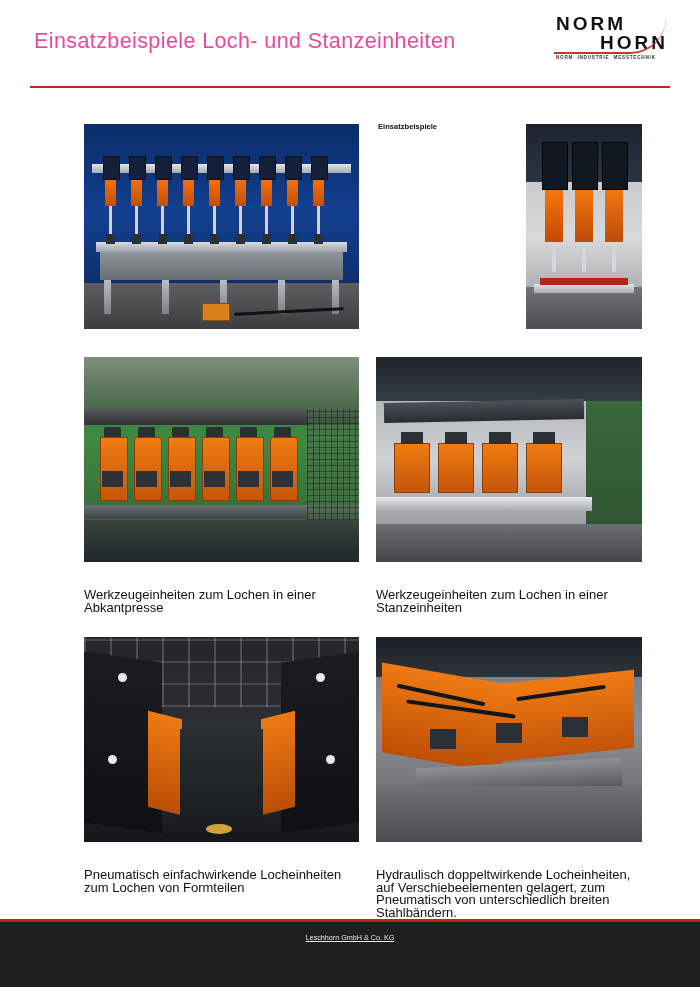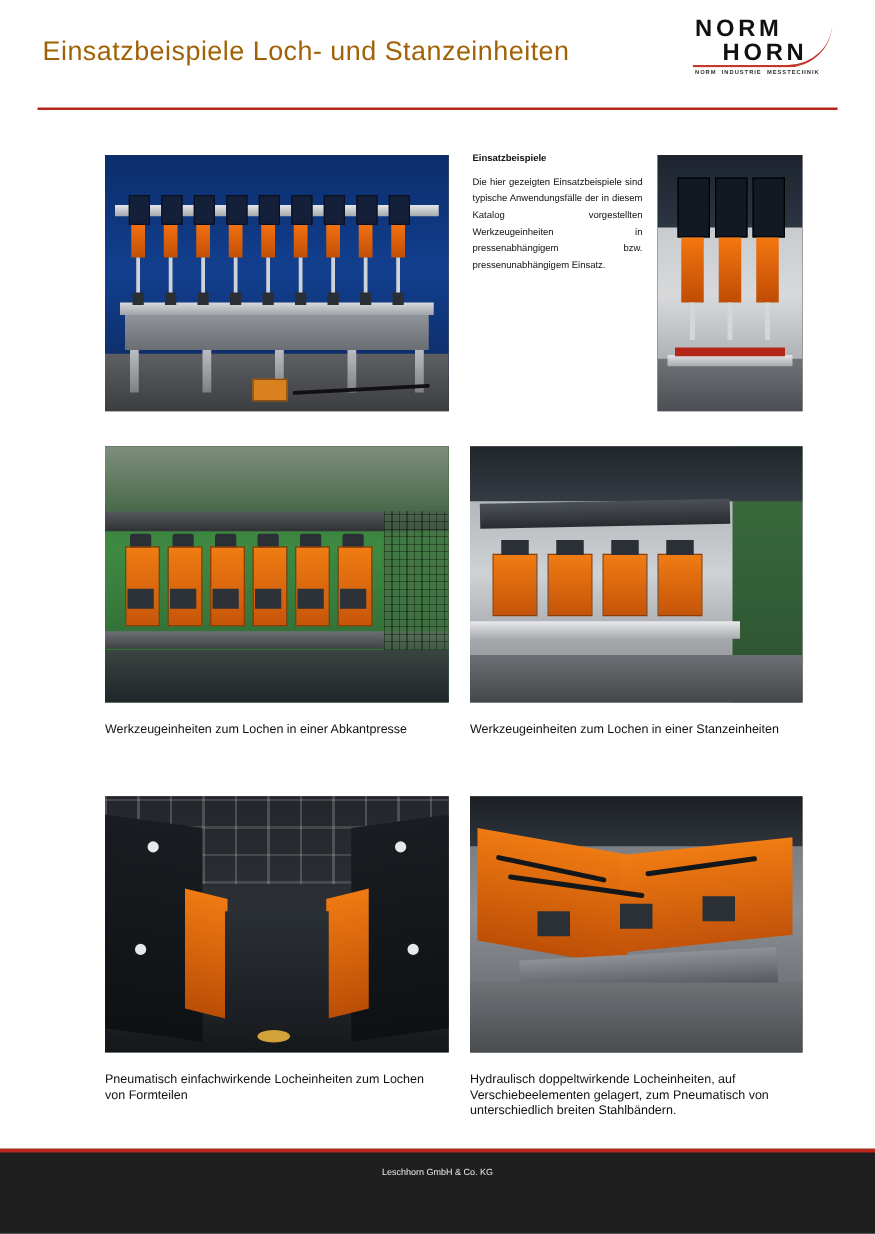--- a/index.html
+++ b/index.html
@@ -39,7 +39,7 @@
     top: 29px;
     font-size: 21.5px;
     letter-spacing: 0.4px;
-    color: #a16207;
+    color: #ec4899;
     font-weight: 400;
     white-space: nowrap;
   }

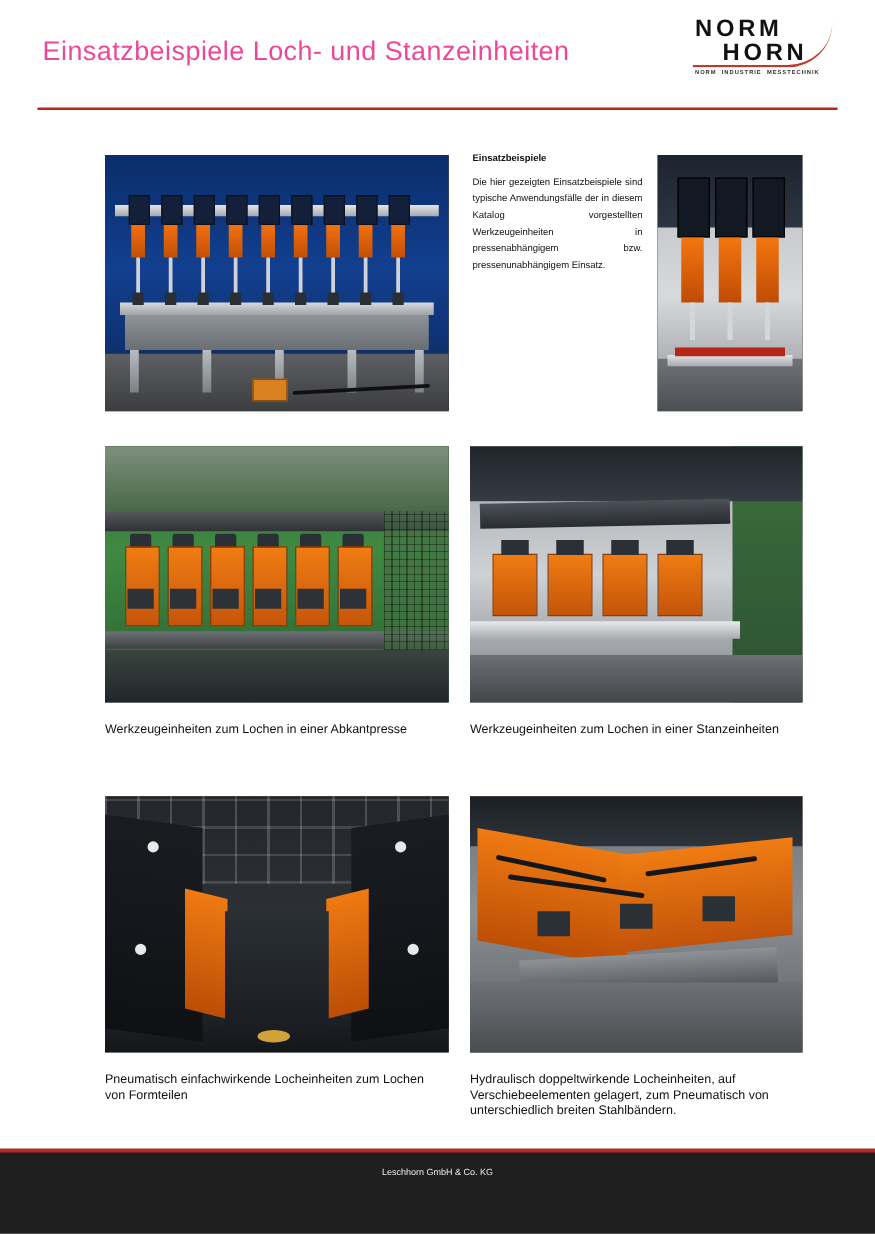--- a/index.html
+++ b/index.html
@@ -66,7 +66,7 @@
     letter-spacing: 3px;
     color: #111;
     line-height: 19px;
-    text-align: center;
+    text-align: right;
     padding-left: 2px;
   }
   .logo-swoosh {

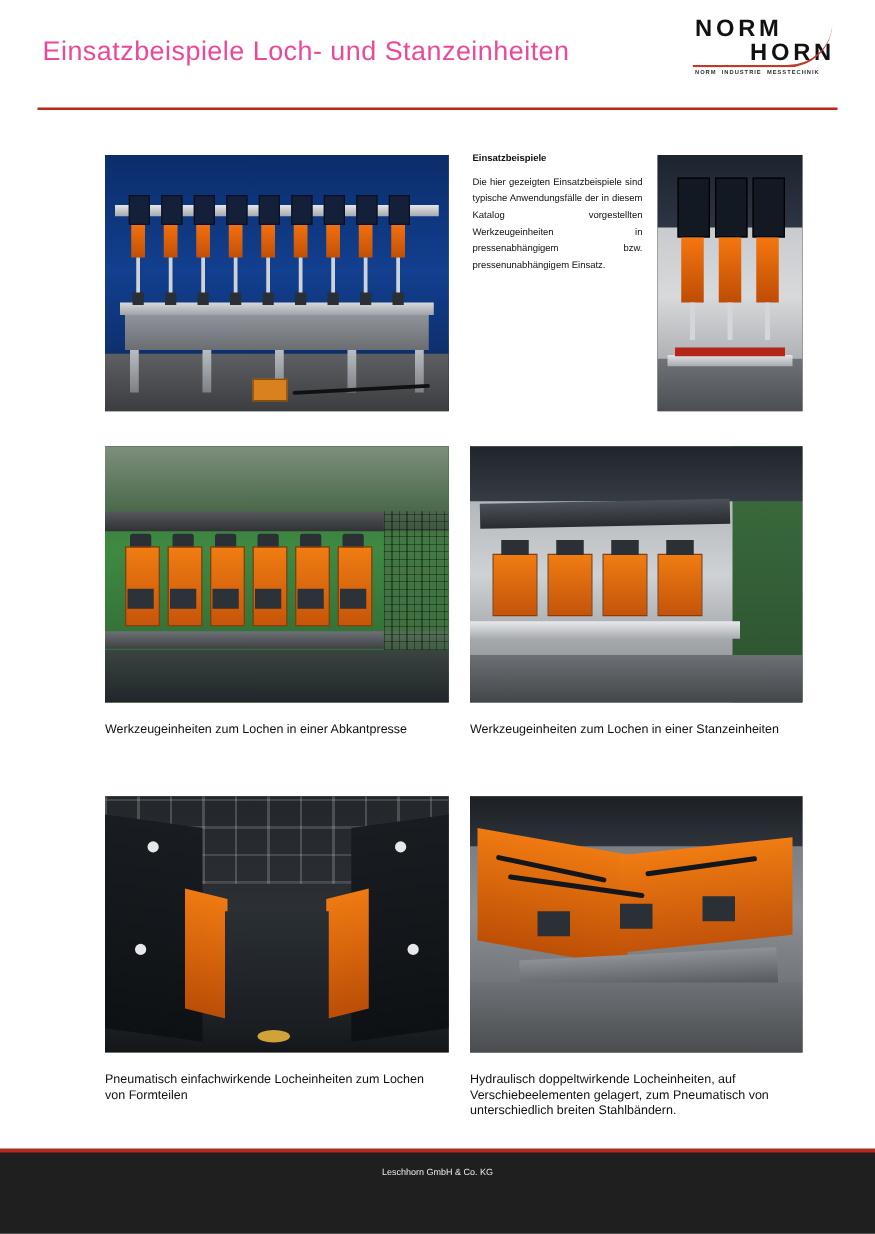--- a/index.html
+++ b/index.html
@@ -292,7 +292,6 @@
 
   <div class="intro">
     <div class="intro-title">Einsatzbeispiele</div>
-    <div class="intro-body">Die hier gezeigten Einsatzbeispiele sind typische Anwendungsfälle der in diesem Katalog vorgestellten Werkzeugeinheiten in pressenabhängigem bzw. pressenunabhängigem Einsatz.</div>
   </div>
 
   <div class="photo" id="photo-1">

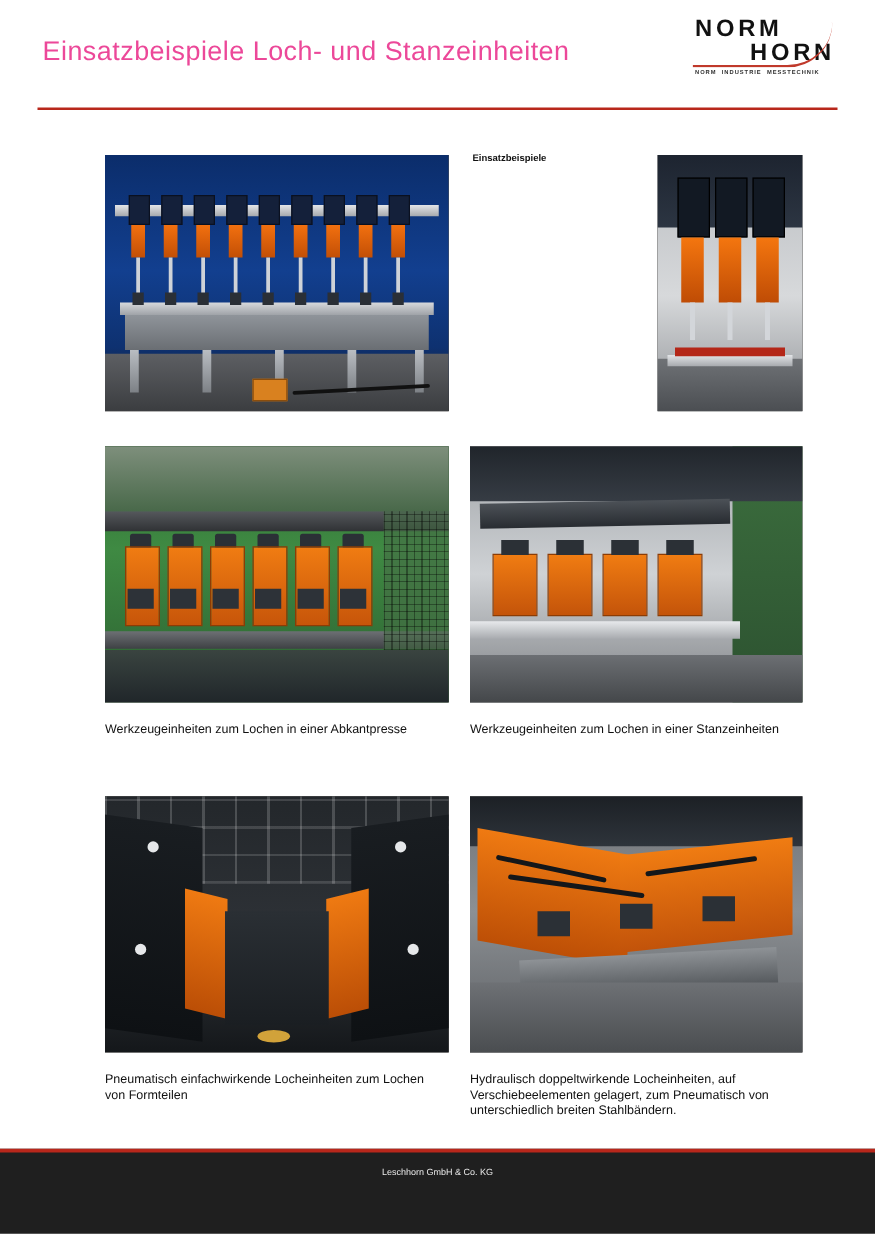--- a/index.html
+++ b/index.html
@@ -132,9 +132,10 @@
 
   .caption {
     position: absolute;
-    font-size: 10px;
+    font-size: 13px;
     line-height: 12.5px;
     color: #111;
+    margin-top: 11px;
   }
 
   

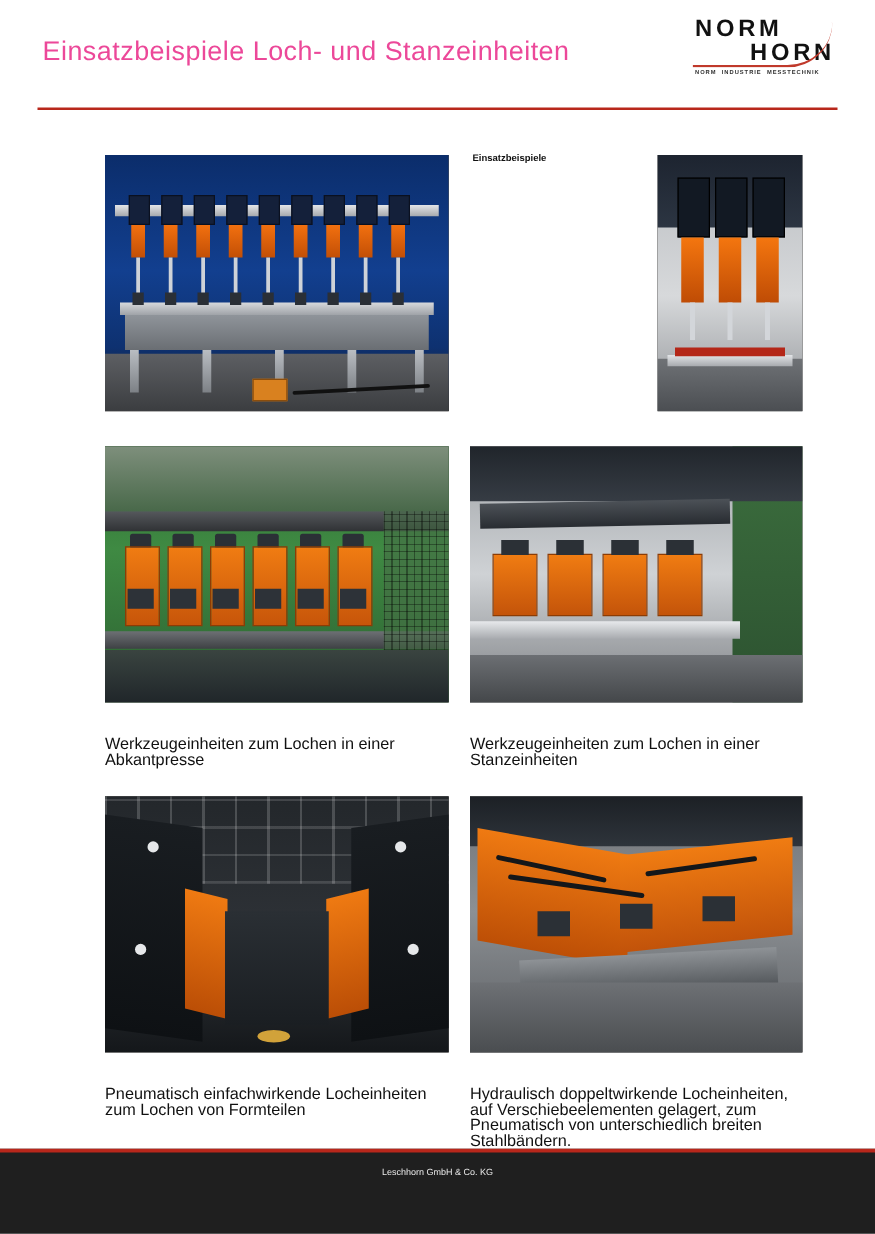--- a/index.html
+++ b/index.html
@@ -268,6 +268,7 @@
     color: #e9e9e9;
     font-size: 7.2px;
     line-height: 11.5px;
+    text-decoration: underline;
   }
 </style>
 </head>

